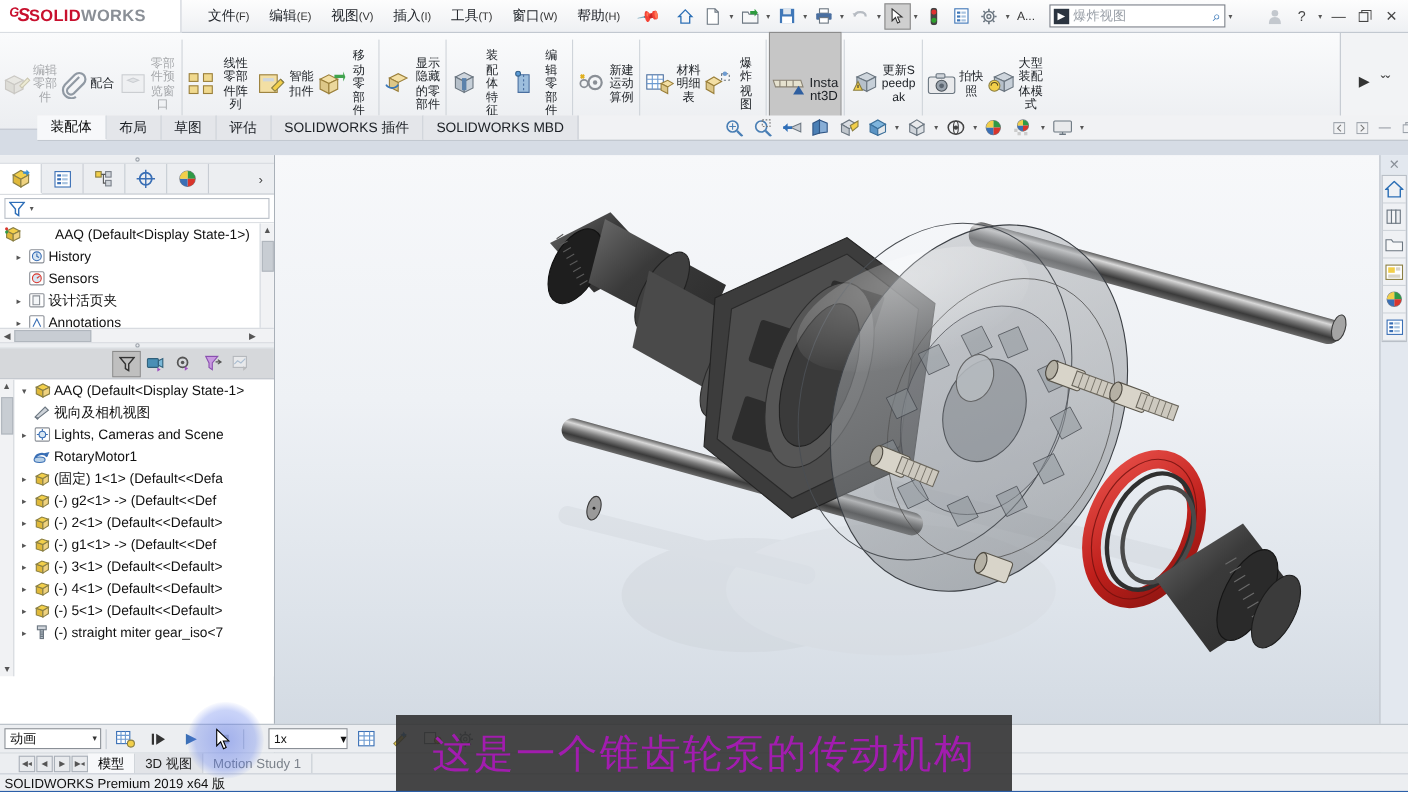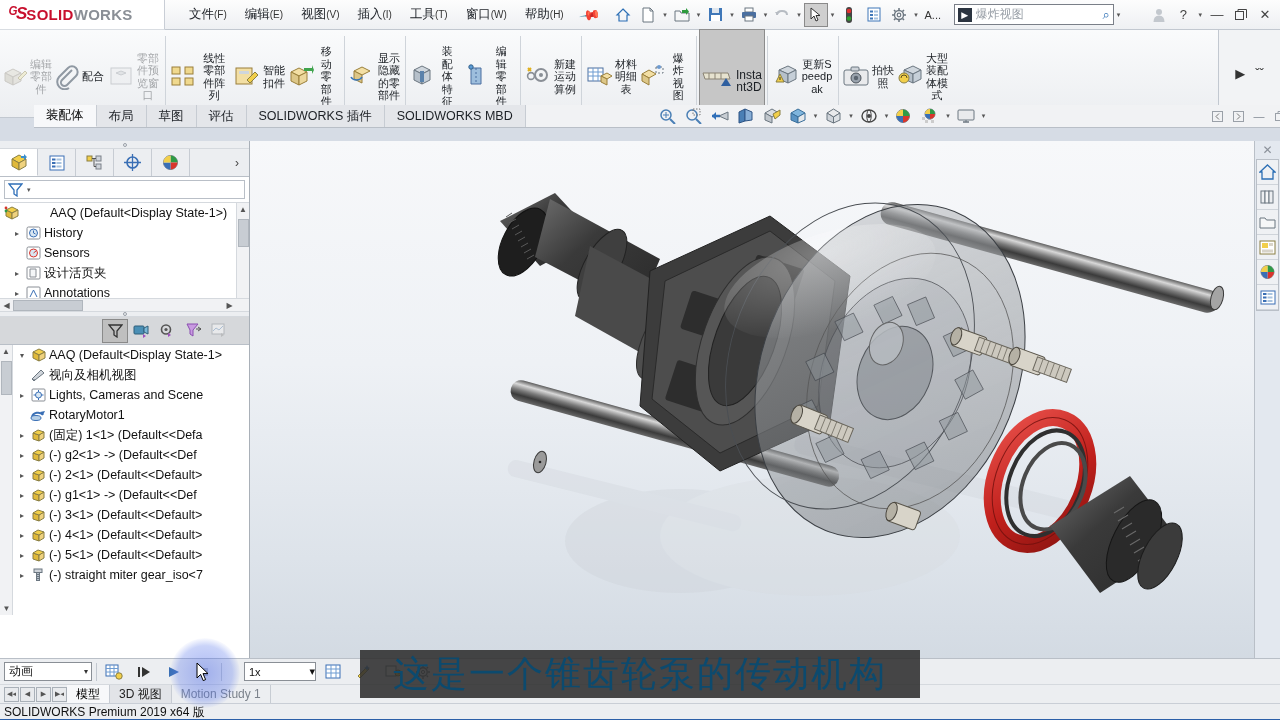--- a/index.html
+++ b/index.html
@@ -202,7 +202,7 @@
 
   .tabbar2 {
     position:absolute; left:0; top:684px; width:1280px; height:19px;
-    background:#eceef1; display:flex; align-items:stretch; border-top:1px solid #d5d9de;
+    background:#eceef1; display:flex; align-items:stretch; border-top:1px solid #d5d9de;padding-left:13px;
   }
   .navbtns { display:flex; align-items:center; padding-left:4px; gap:1px; }
   .nb { width:15px;height:15px; border:1px solid #a9b0b8; background:#e8eaed;

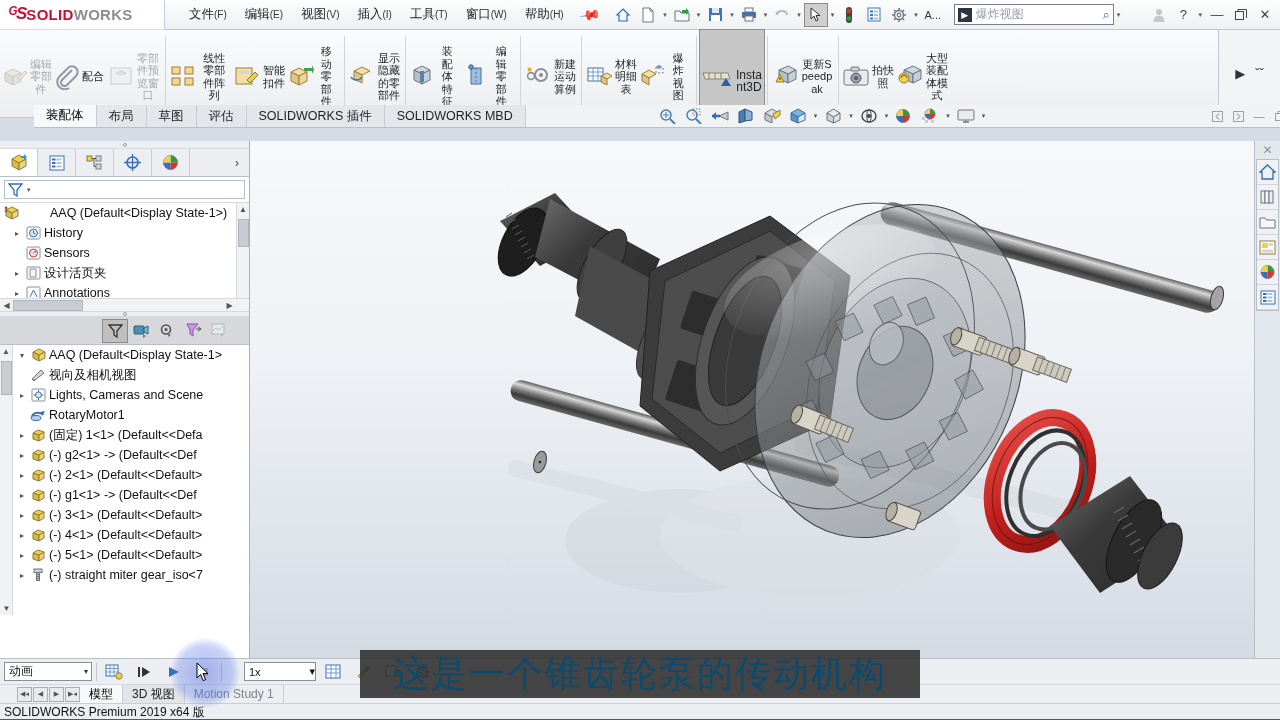--- a/index.html
+++ b/index.html
@@ -223,10 +223,10 @@
 
   
   .subtitle {
-    position: absolute; left: 360px; top: 650px; width: 560px; height: 48px;
+    position: absolute; left: 360px; top: 650px; width: 560px; height: 70px;
     background: rgba(45,45,45,.88);
     display: flex; align-items: center; justify-content: center;
-    color: #0c4a6e; font-size: 36px; letter-spacing: 2px;
+    color: #a21caf; font-size: 36px; letter-spacing: 2px;
     font-family: "DejaVu Sans", "Liberation Sans", sans-serif;
   }
 

